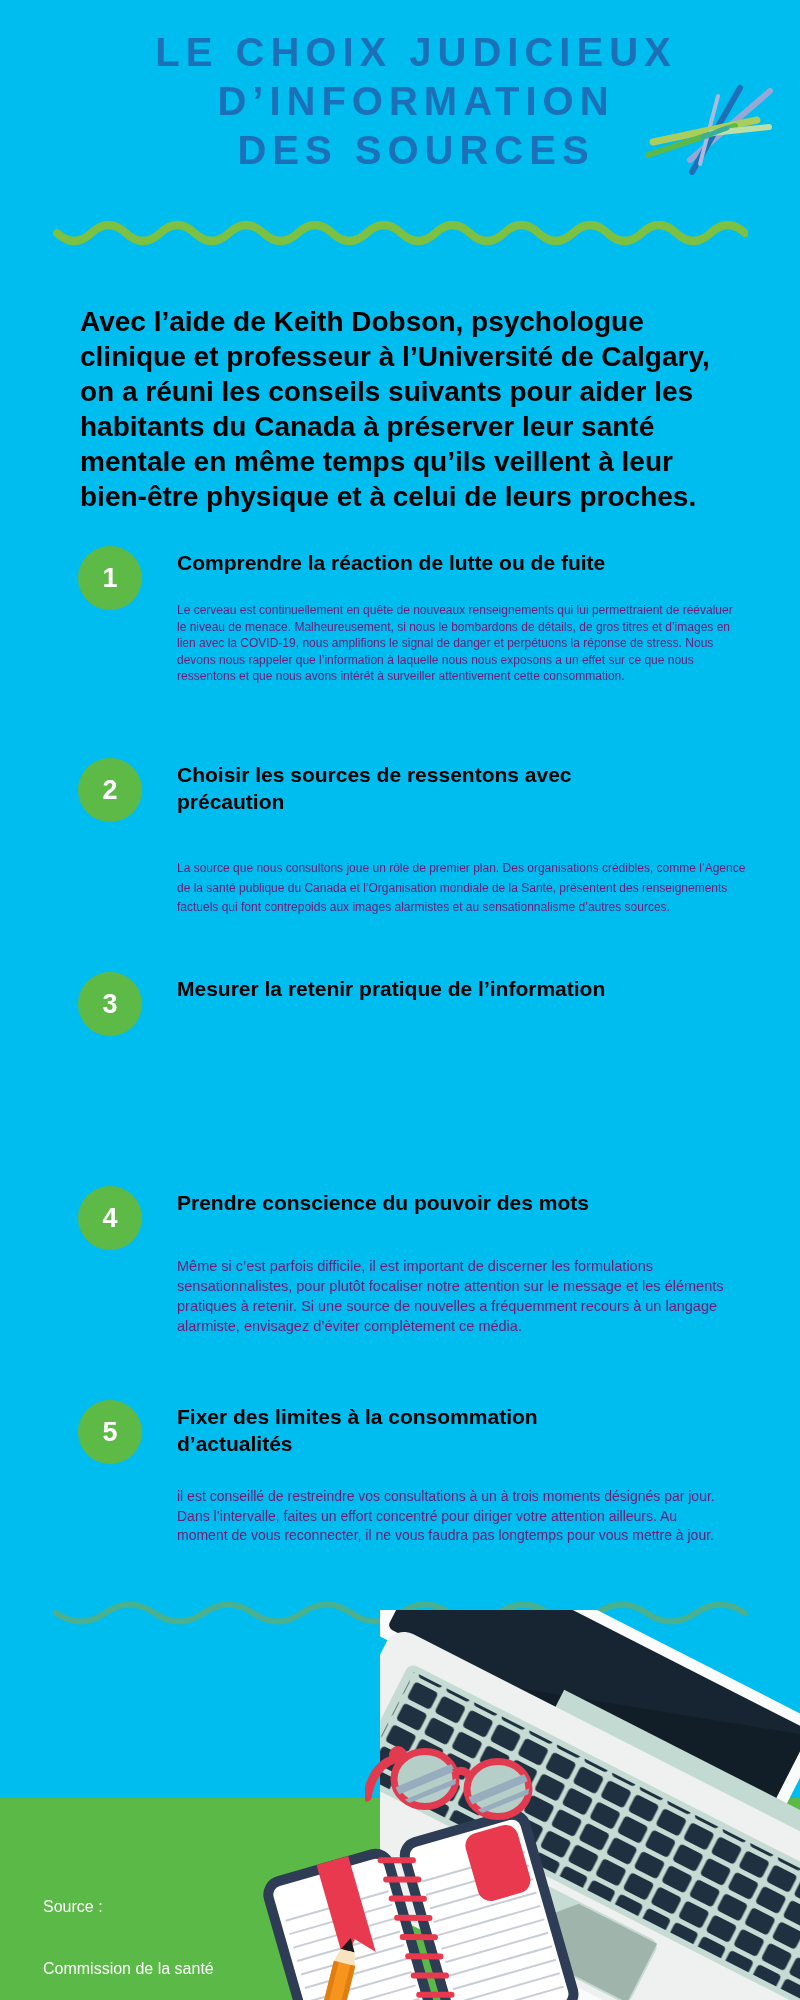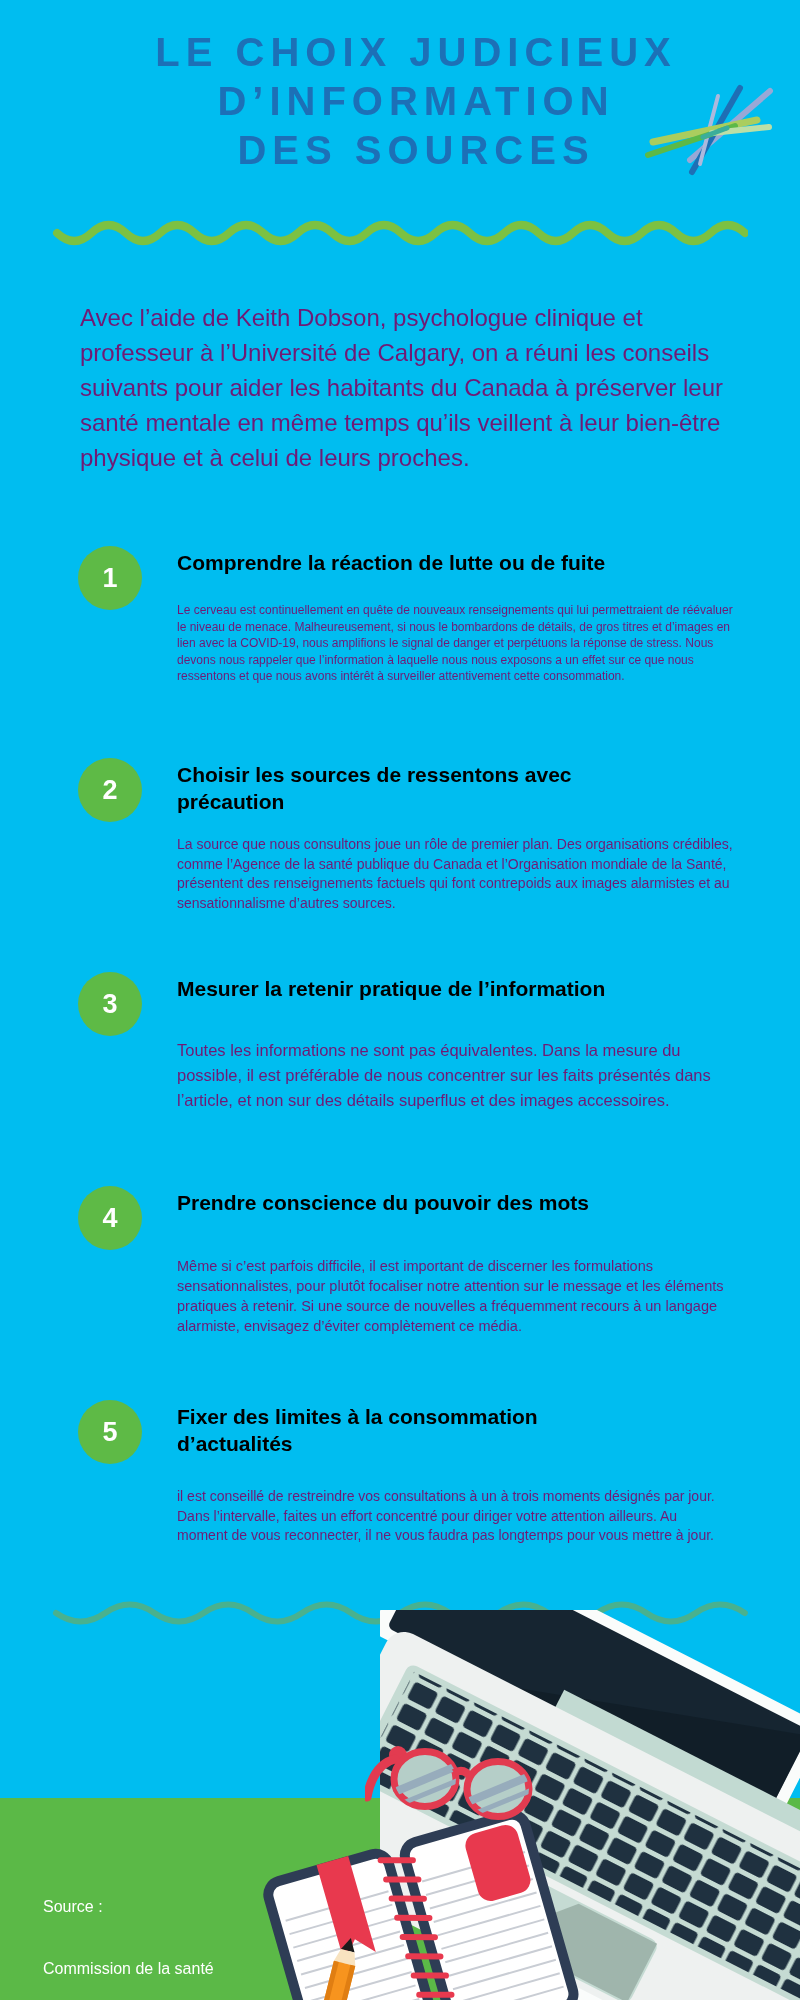--- a/index.html
+++ b/index.html
@@ -15,7 +15,7 @@
   .wave-bottom{left:52px;top:1601px;}
 
   .intro{position:absolute;left:80px;top:276px;width:662px;
-         color:#701a75;font-weight:normal;font-size:24px;line-height:35px;}
+         color:#000000;font-weight:bold;font-size:28px;line-height:35px;}
 
   
   .tip{position:absolute;left:0;width:800px;}

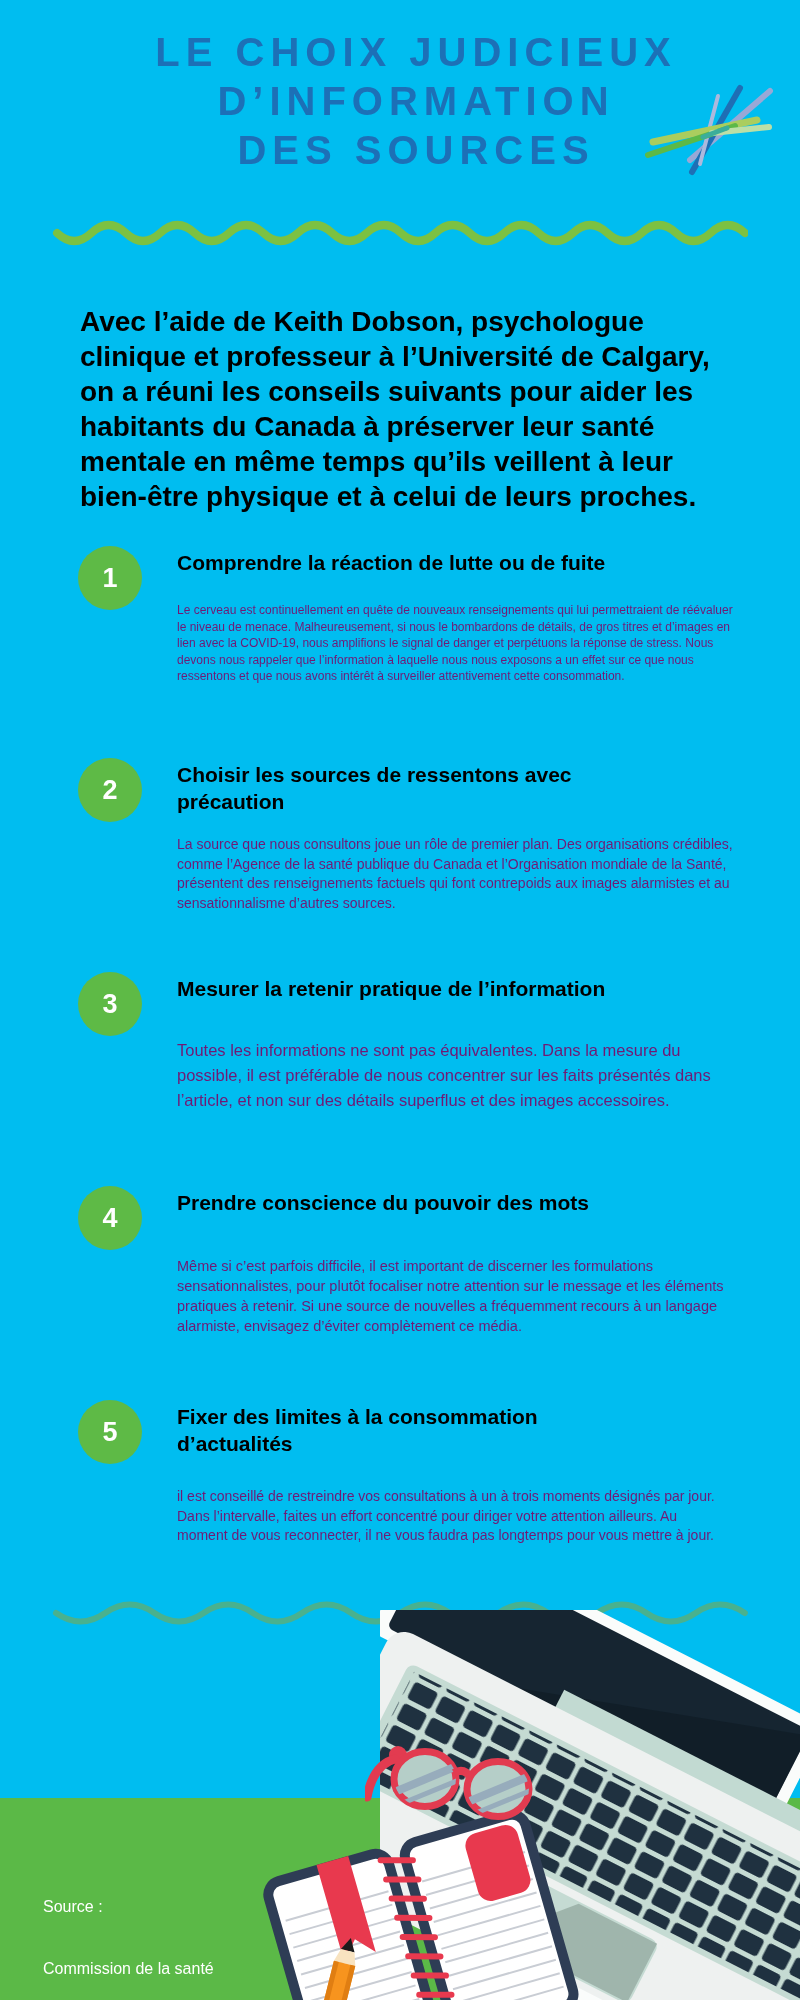--- a/index.html
+++ b/index.html
@@ -28,7 +28,7 @@
   .t2 .tip-title,.t5 .tip-title{max-width:430px;}
   .tip-body{color:#701a75;margin:0;}
   .t1 .tip-body{margin-top:26px;font-size:12px;line-height:16.5px;width:562px;}
-  .t2 .tip-body{margin-top:20px;font-size:14px;line-height:19.5px;width:570px;}
+  .t2 .tip-body{margin-top:44px;font-size:12px;line-height:19.5px;width:570px;}
   .t3 .tip-body{margin-top:36px;font-size:16.5px;line-height:25px;width:556px;}
   .t4 .tip-body{margin-top:40px;font-size:14.5px;line-height:20px;width:575px;}
   .t5 .tip-body{margin-top:30px;font-size:14px;line-height:19.5px;width:548px;}

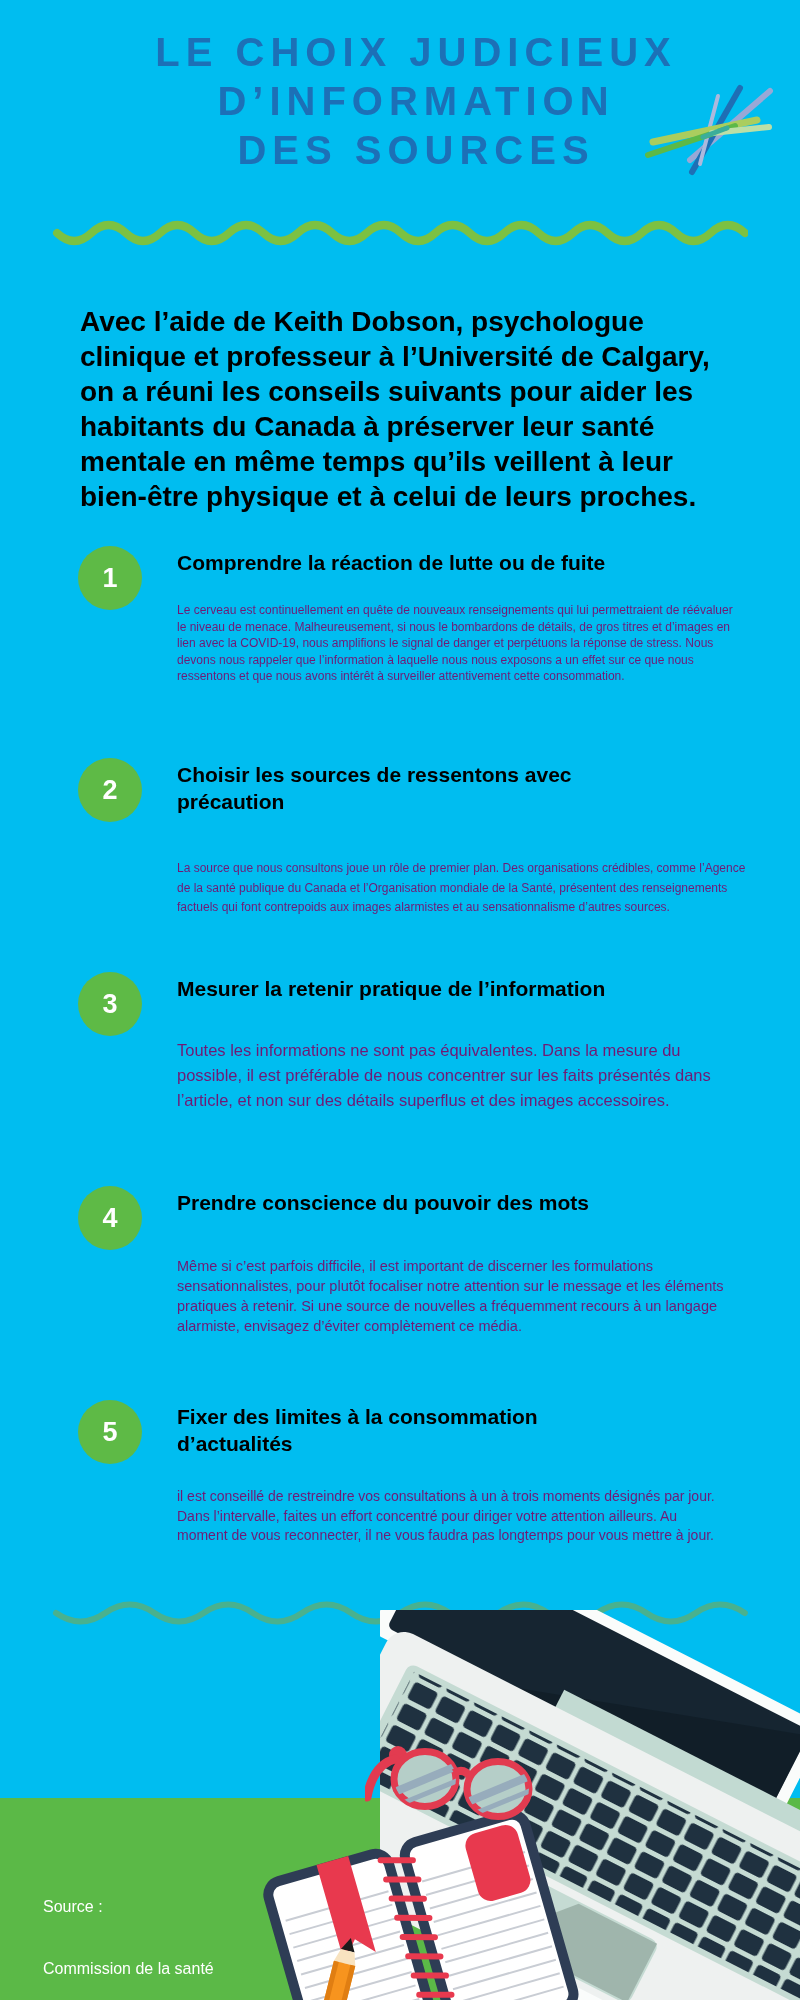--- a/index.html
+++ b/index.html
@@ -88,7 +88,6 @@
     <div class="badge">3</div>
     <div class="tip-text">
       <p class="tip-title">Mesurer la retenir pratique de l’information</p>
-      <p class="tip-body">Toutes les informations ne sont pas équivalentes. Dans la mesure du possible, il est préférable de nous concentrer sur les faits présentés dans l’article, et non sur des détails superflus et des images accessoires.</p>
     </div>
   </div>
 

